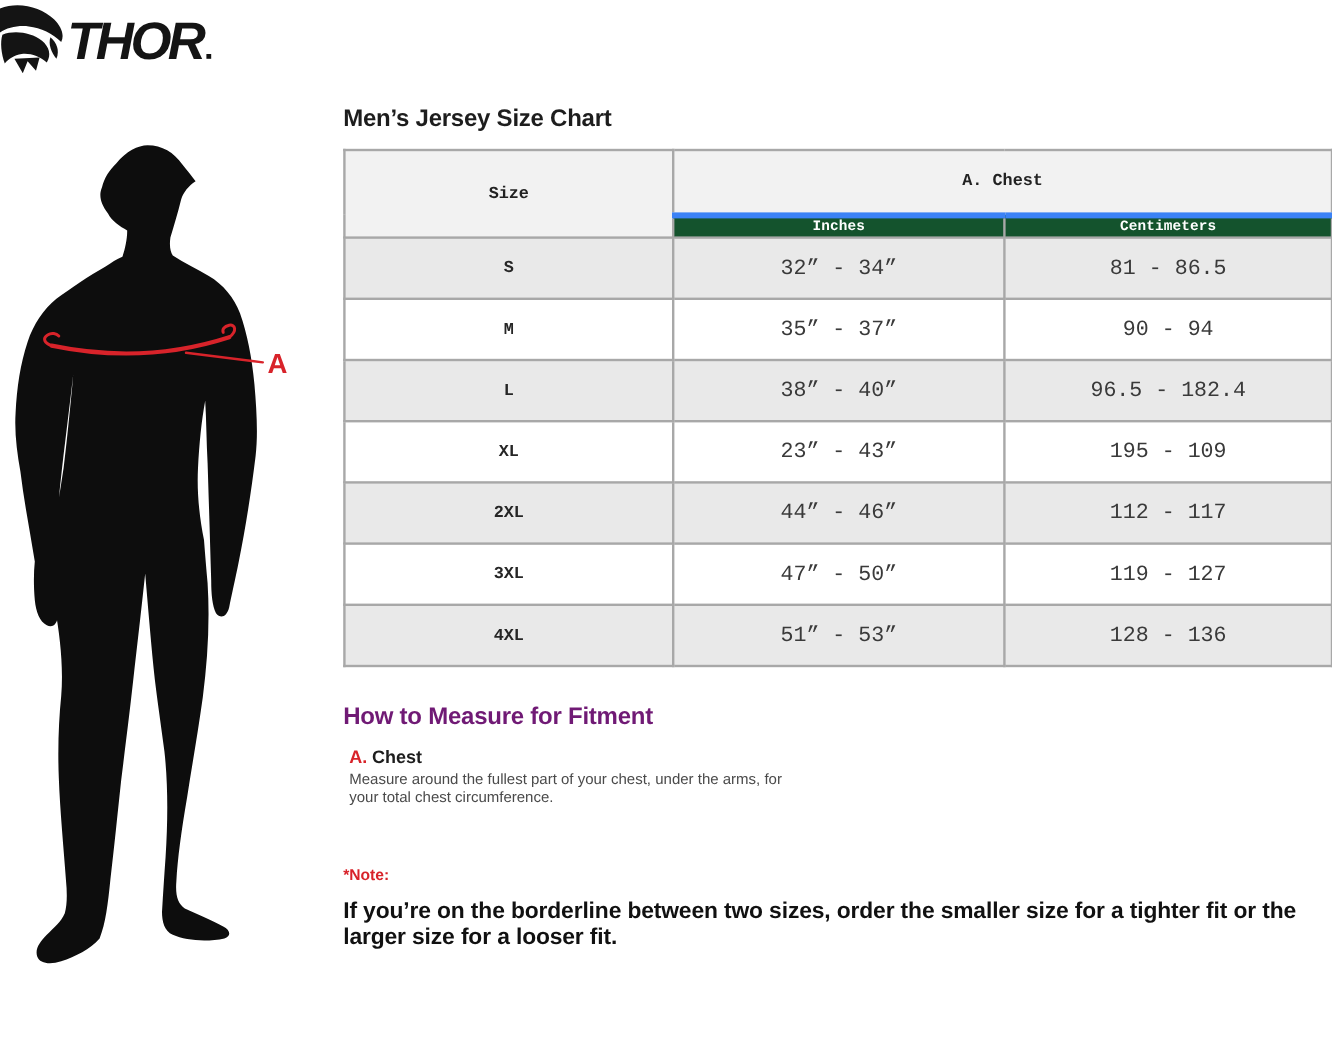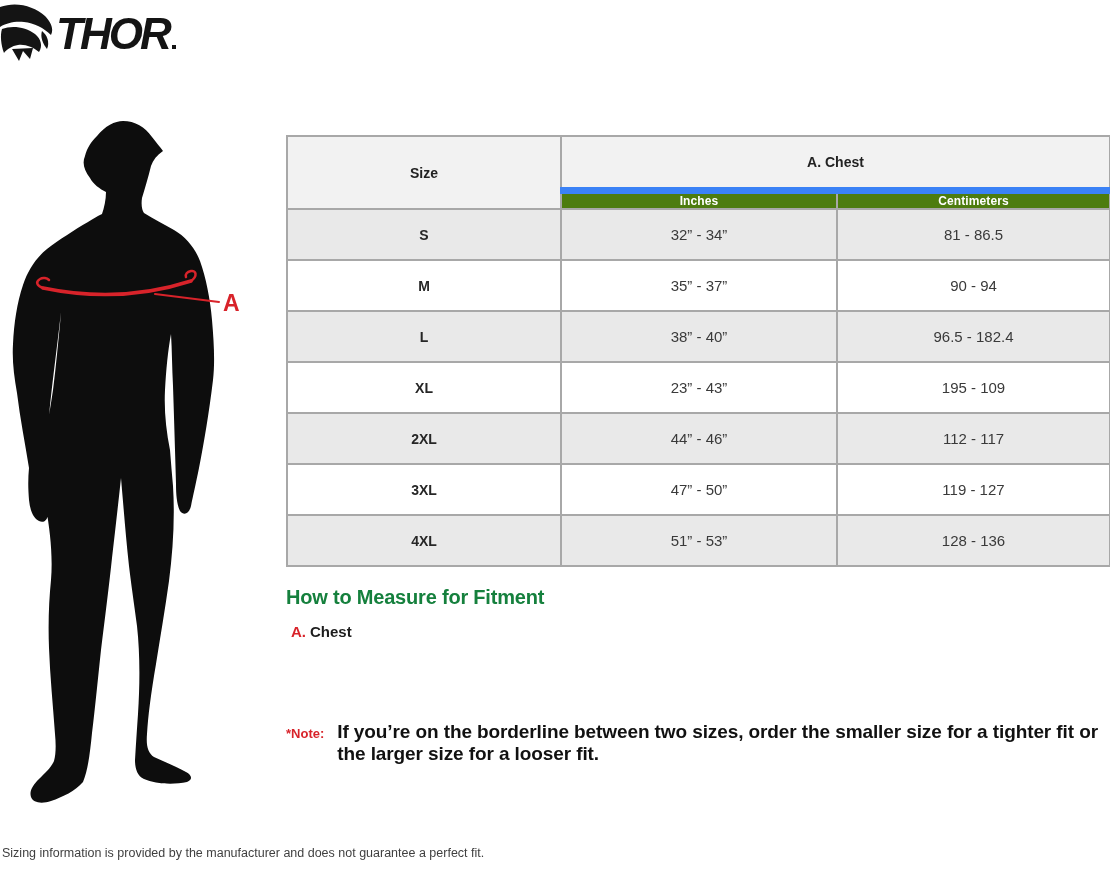--- a/index.html
+++ b/index.html
@@ -147,6 +147,7 @@
 
 <div class="content">
 
+  <div class="page-title">Men’s Jersey Size Chart</div>
 
   <table class="size-table">
     <colgroup>

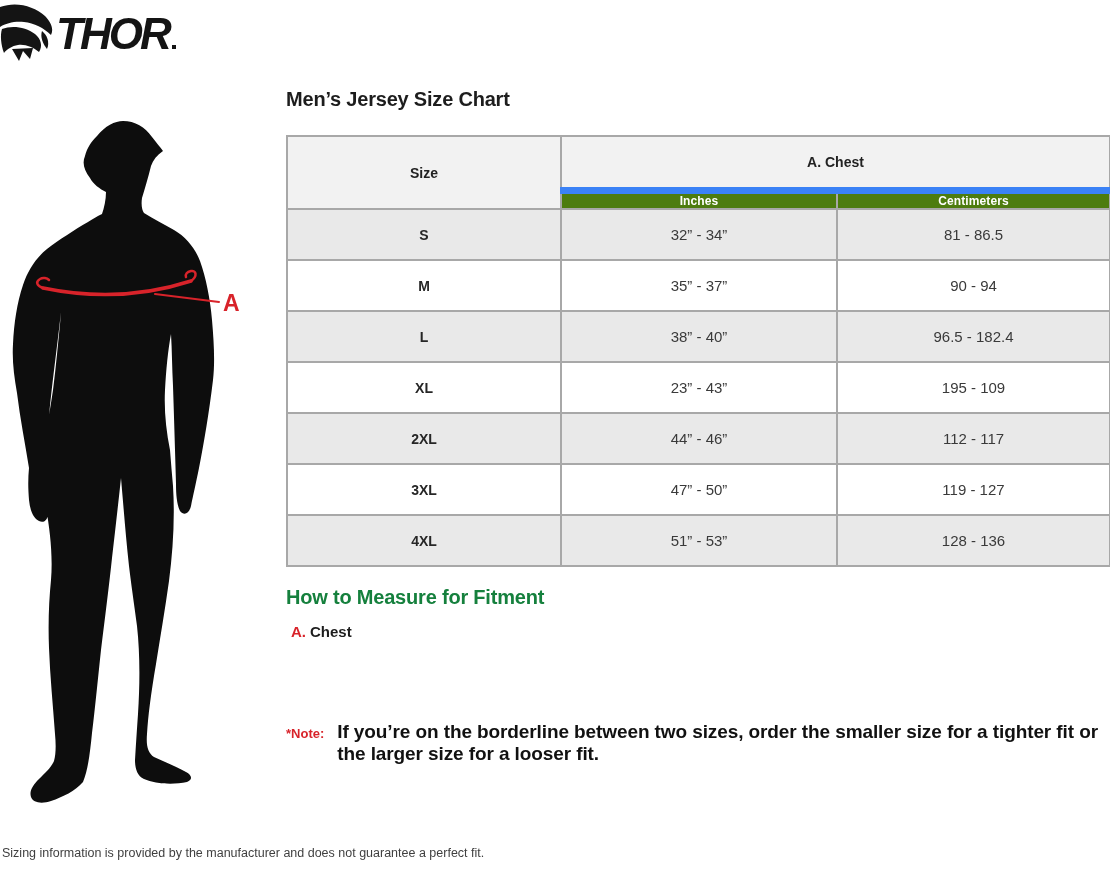--- a/index.html
+++ b/index.html
@@ -19,8 +19,8 @@
                 color:#1d1d1d; letter-spacing:-0.2px; }
 
   
-  .size-table { position:absolute; top:135px; left:0; width:823px;
-                border-collapse:collapse; table-layout:fixed; }
+  .size-table { position:absolute; top:124px; left:0; width:823px;
+                border-collapse:collapse; table-layout:fixed;font-family:Liberation Mono, monospace; }
   .size-table th, .size-table td { border:2px solid #a8a8a8; text-align:center;
                 vertical-align:middle; padding:0; }
   .size-table col.c-size { width:274px; }

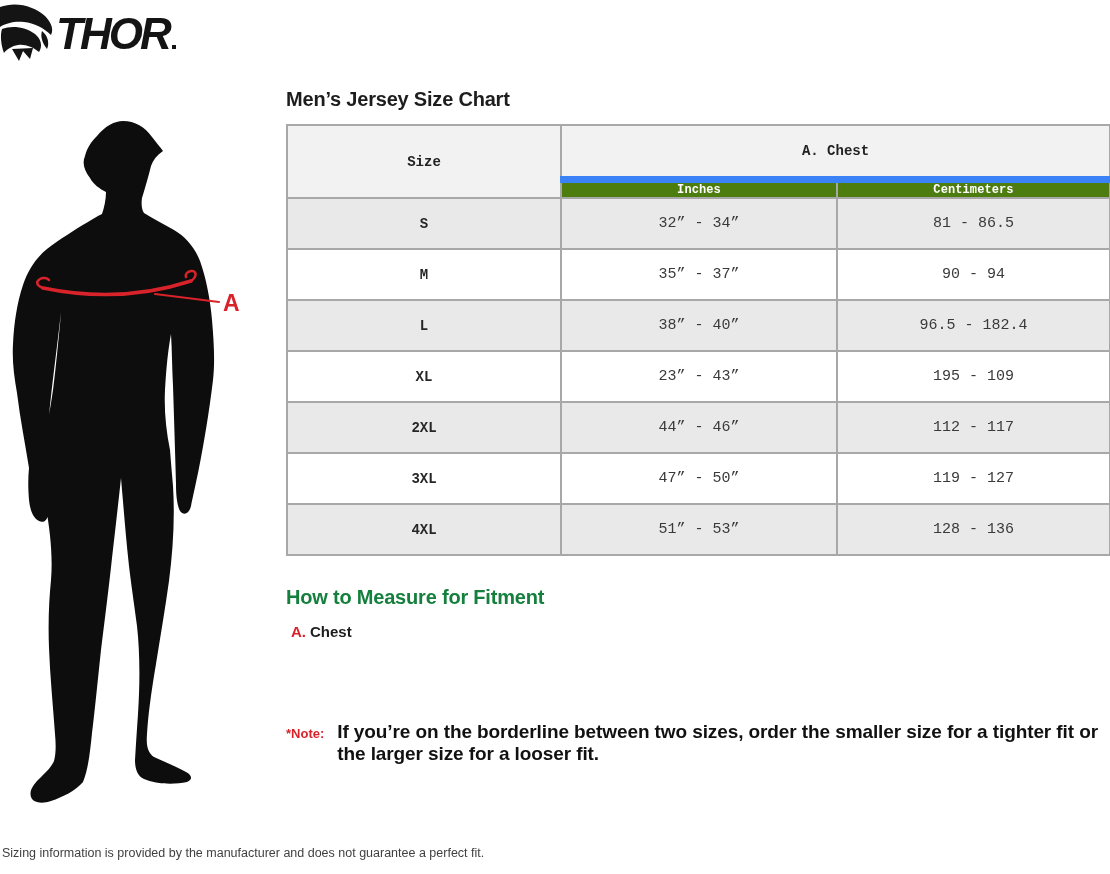--- a/index.html
+++ b/index.html
@@ -28,8 +28,8 @@
   .size-table col.c-cm   { width:273px; }
   tr.head-main th { height:54px; background:#f2f2f2; font-size:14px; font-weight:700; color:#222; }
   th.size-head { background:#f2f2f2; font-size:14px; font-weight:700; color:#222; }
-  tr.units th { height:19px; background:#4d7c0f; color:#fff; font-size:12px; font-weight:700;
-                border-top:7px solid #3b82f6; border-bottom:2px solid #a8a8a8;
+  tr.units th { height:19px; background:#14532d; color:#fff; font-size:12px; font-weight:700;
+                border-top:5px solid #3b82f6; border-bottom:2px solid #a8a8a8;
                 letter-spacing:0.1px; }
   .size-table td { height:51px; background:#ffffff; }
   .size-table tr.alt td { background:#e9e9e9; }

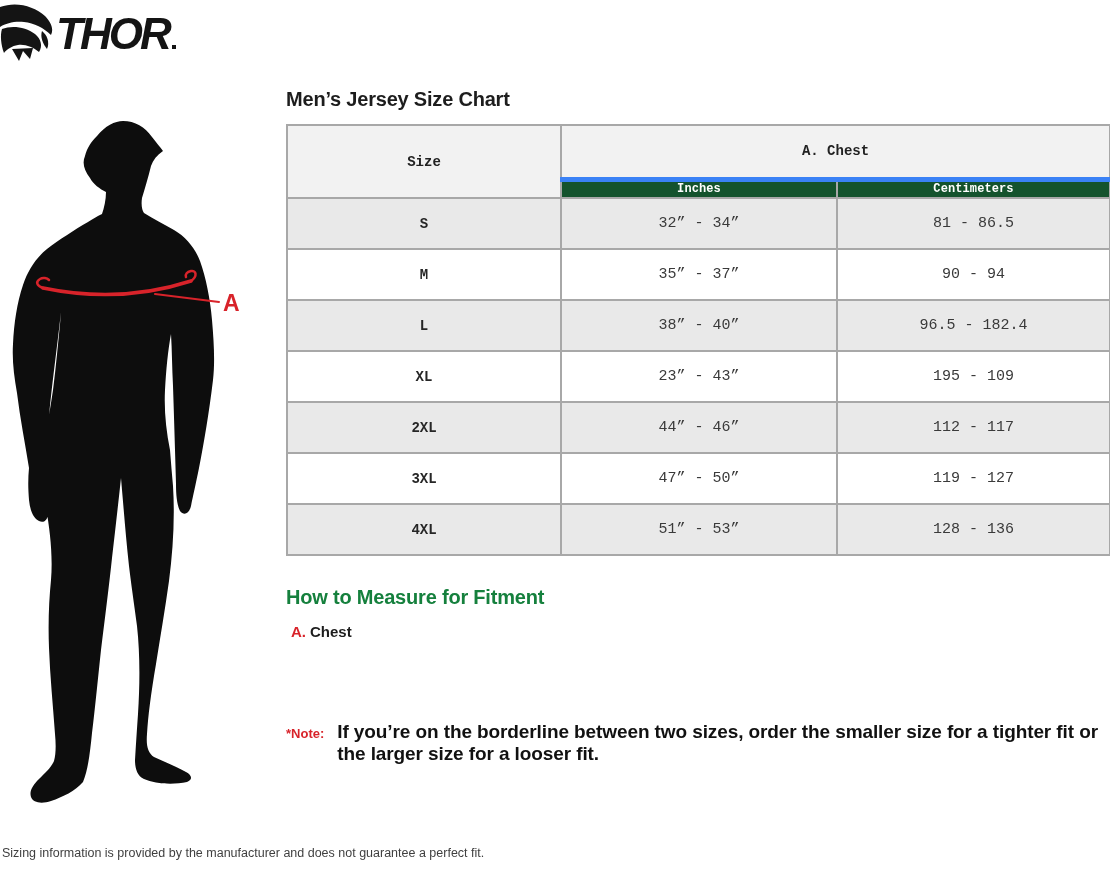--- a/index.html
+++ b/index.html
@@ -34,7 +34,7 @@
   .size-table td { height:51px; background:#ffffff; }
   .size-table tr.alt td { background:#e9e9e9; }
   td.size-cell { font-size:14px; font-weight:700; color:#262626; }
-  td.val-cell  { font-size:15px; font-weight:400; color:#3a3a3a; }
+  td.val-cell  { font-size:18px; font-weight:400; color:#3a3a3a; }
 
   
   .howto-title { position:absolute; top:586px; left:0; font-size:20px; font-weight:700;

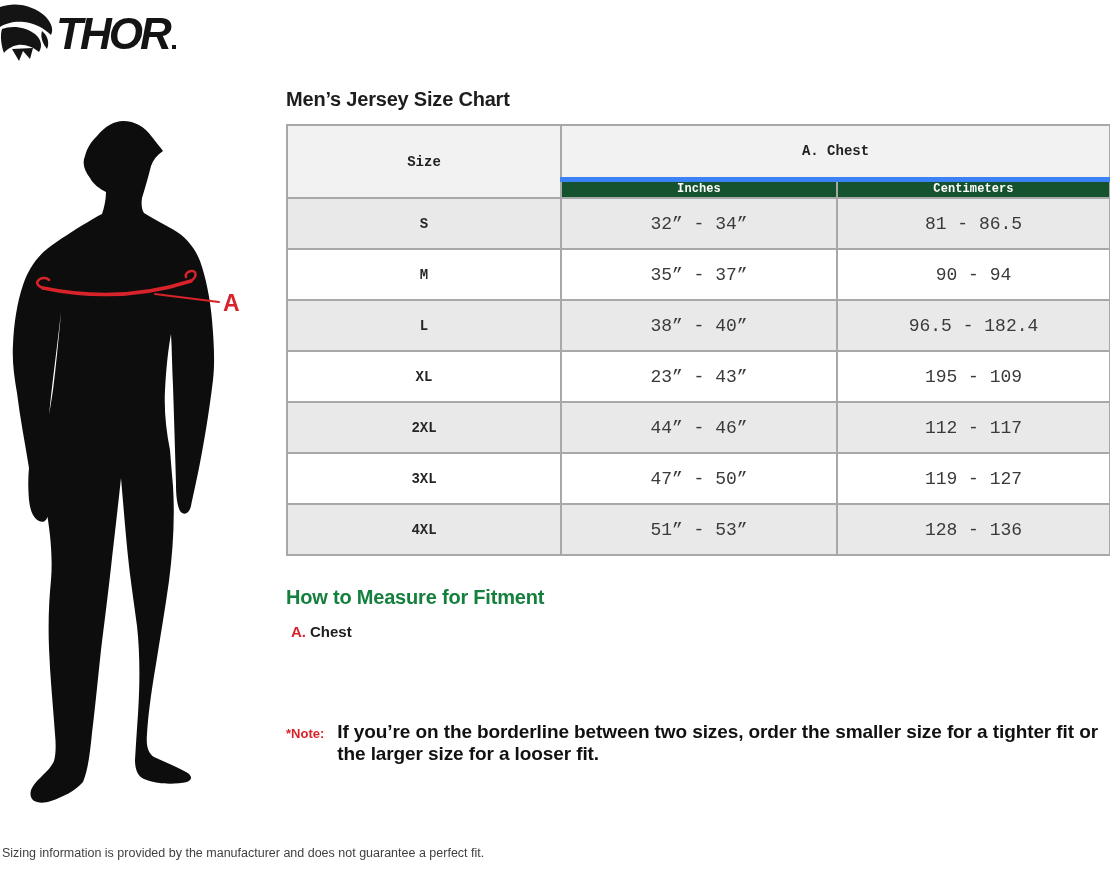--- a/index.html
+++ b/index.html
@@ -38,7 +38,7 @@
 
   
   .howto-title { position:absolute; top:586px; left:0; font-size:20px; font-weight:700;
-                 color:#15803d; letter-spacing:-0.2px; }
+                 color:#701a75; letter-spacing:-0.2px; }
   .measure-item { position:absolute; top:623px; left:5px; font-size:15px; font-weight:700;
                   color:#1d1d1d; }
   .measure-key { color:#d8232a; margin-right:4px; }

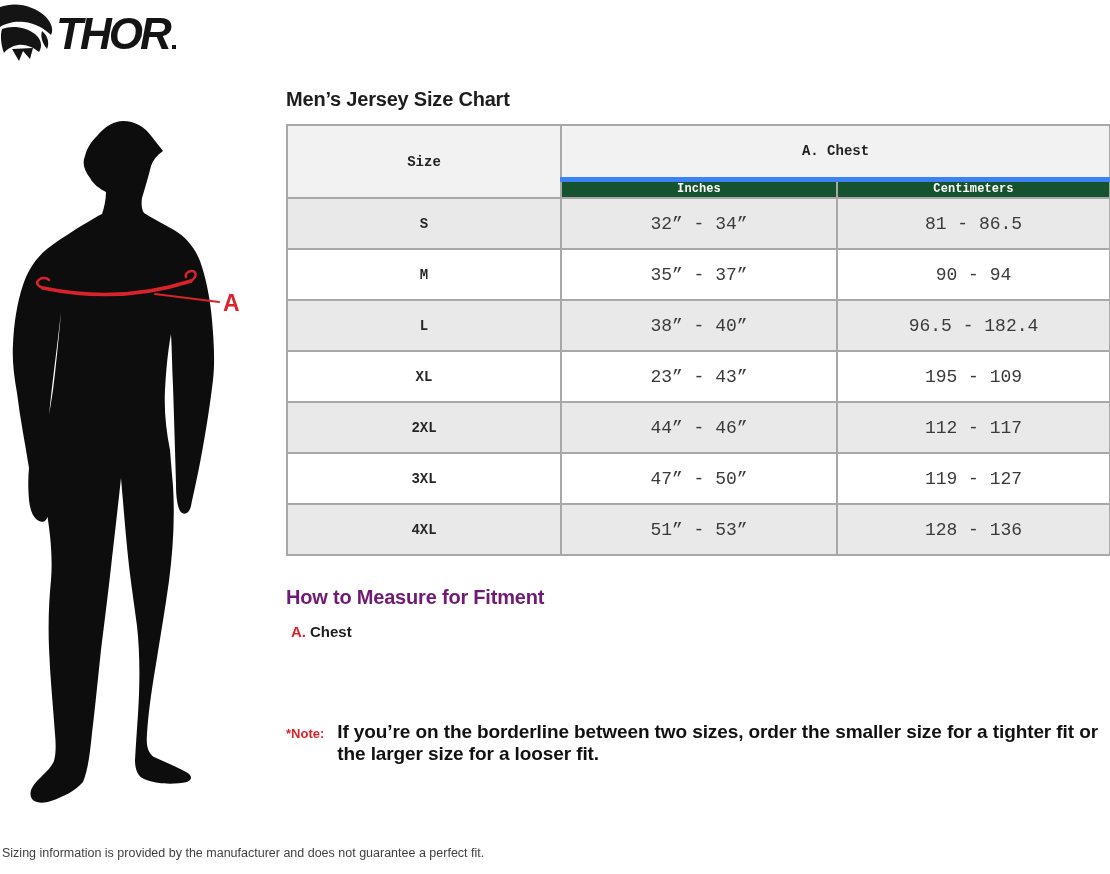--- a/index.html
+++ b/index.html
@@ -207,6 +207,7 @@
   <div class="measure-item">
     <span class="measure-key">A.</span><span>Chest</span>
   </div>
+  <div class="measure-desc">Measure around the fullest part of your chest, under the arms, for your total chest circumference.</div>
 
   <div class="note">
     <span class="note-prefix">*Note:</span>

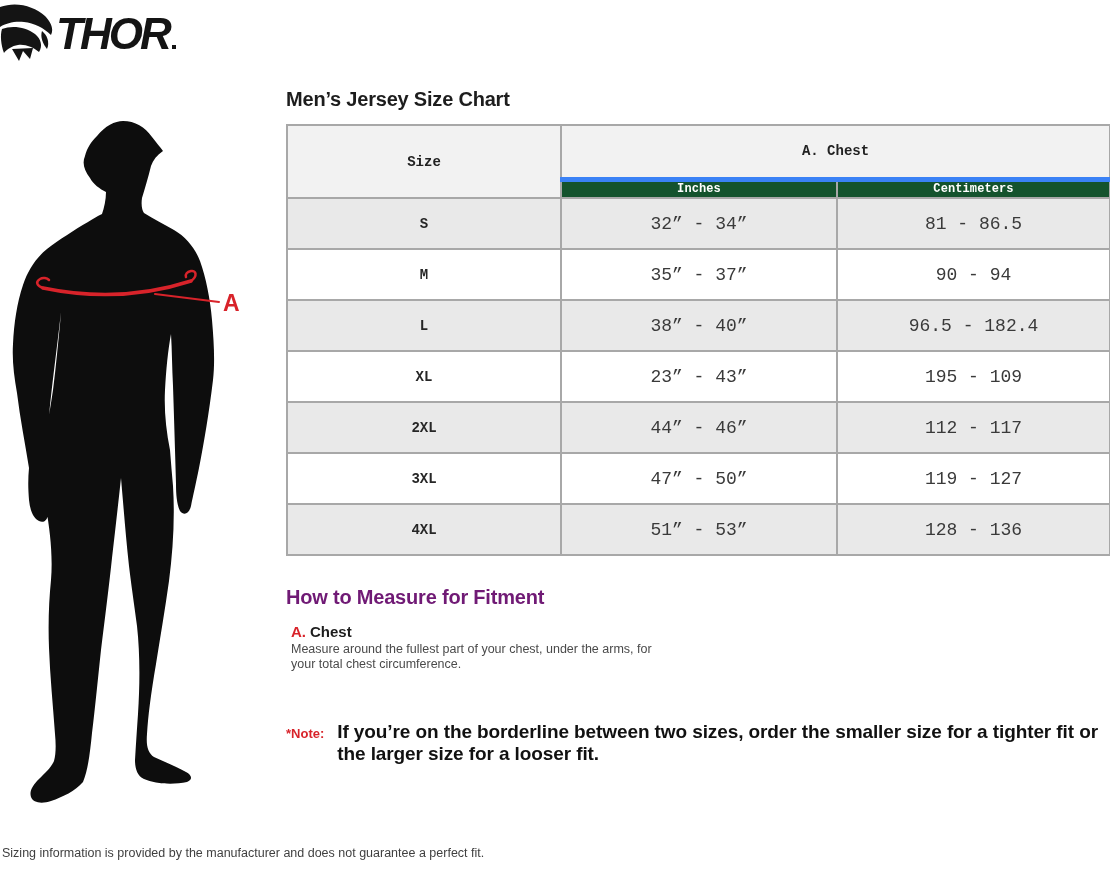--- a/index.html
+++ b/index.html
@@ -47,7 +47,7 @@
 
   
   .note { position:absolute; top:721px; left:0; font-size:13px; font-weight:700;
-          display:flex; gap:13px; align-items:baseline; }
+          display:flex; gap:13px; align-items:baseline;flex-direction:column; }
   .note-prefix { color:#d8232a; }
   .note-text { color:#111; font-size:19px; letter-spacing:-0.1px; }
 

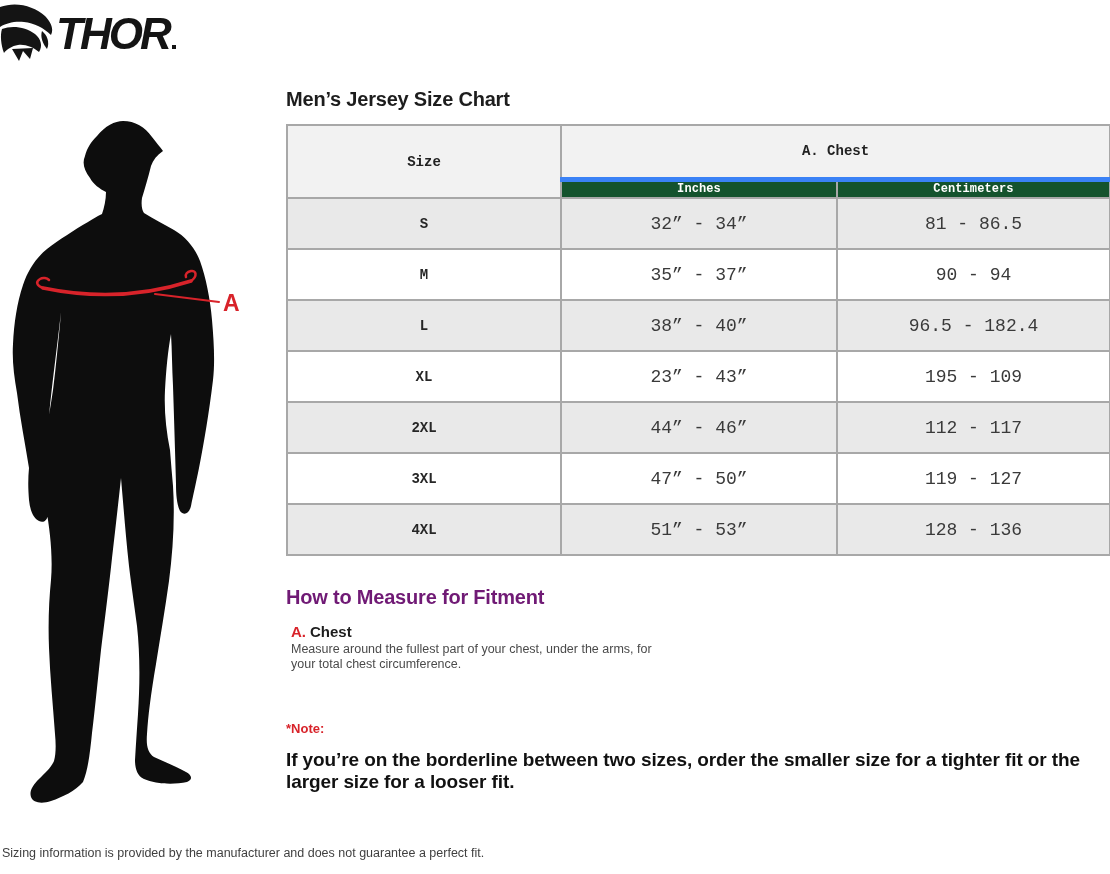--- a/index.html
+++ b/index.html
@@ -217,7 +217,6 @@
 </div>
 
 <div class="footer">
-  <div>Sizing information is provided by the manufacturer and does not guarantee a perfect fit.</div>
 </div>
 
 </body></html>

